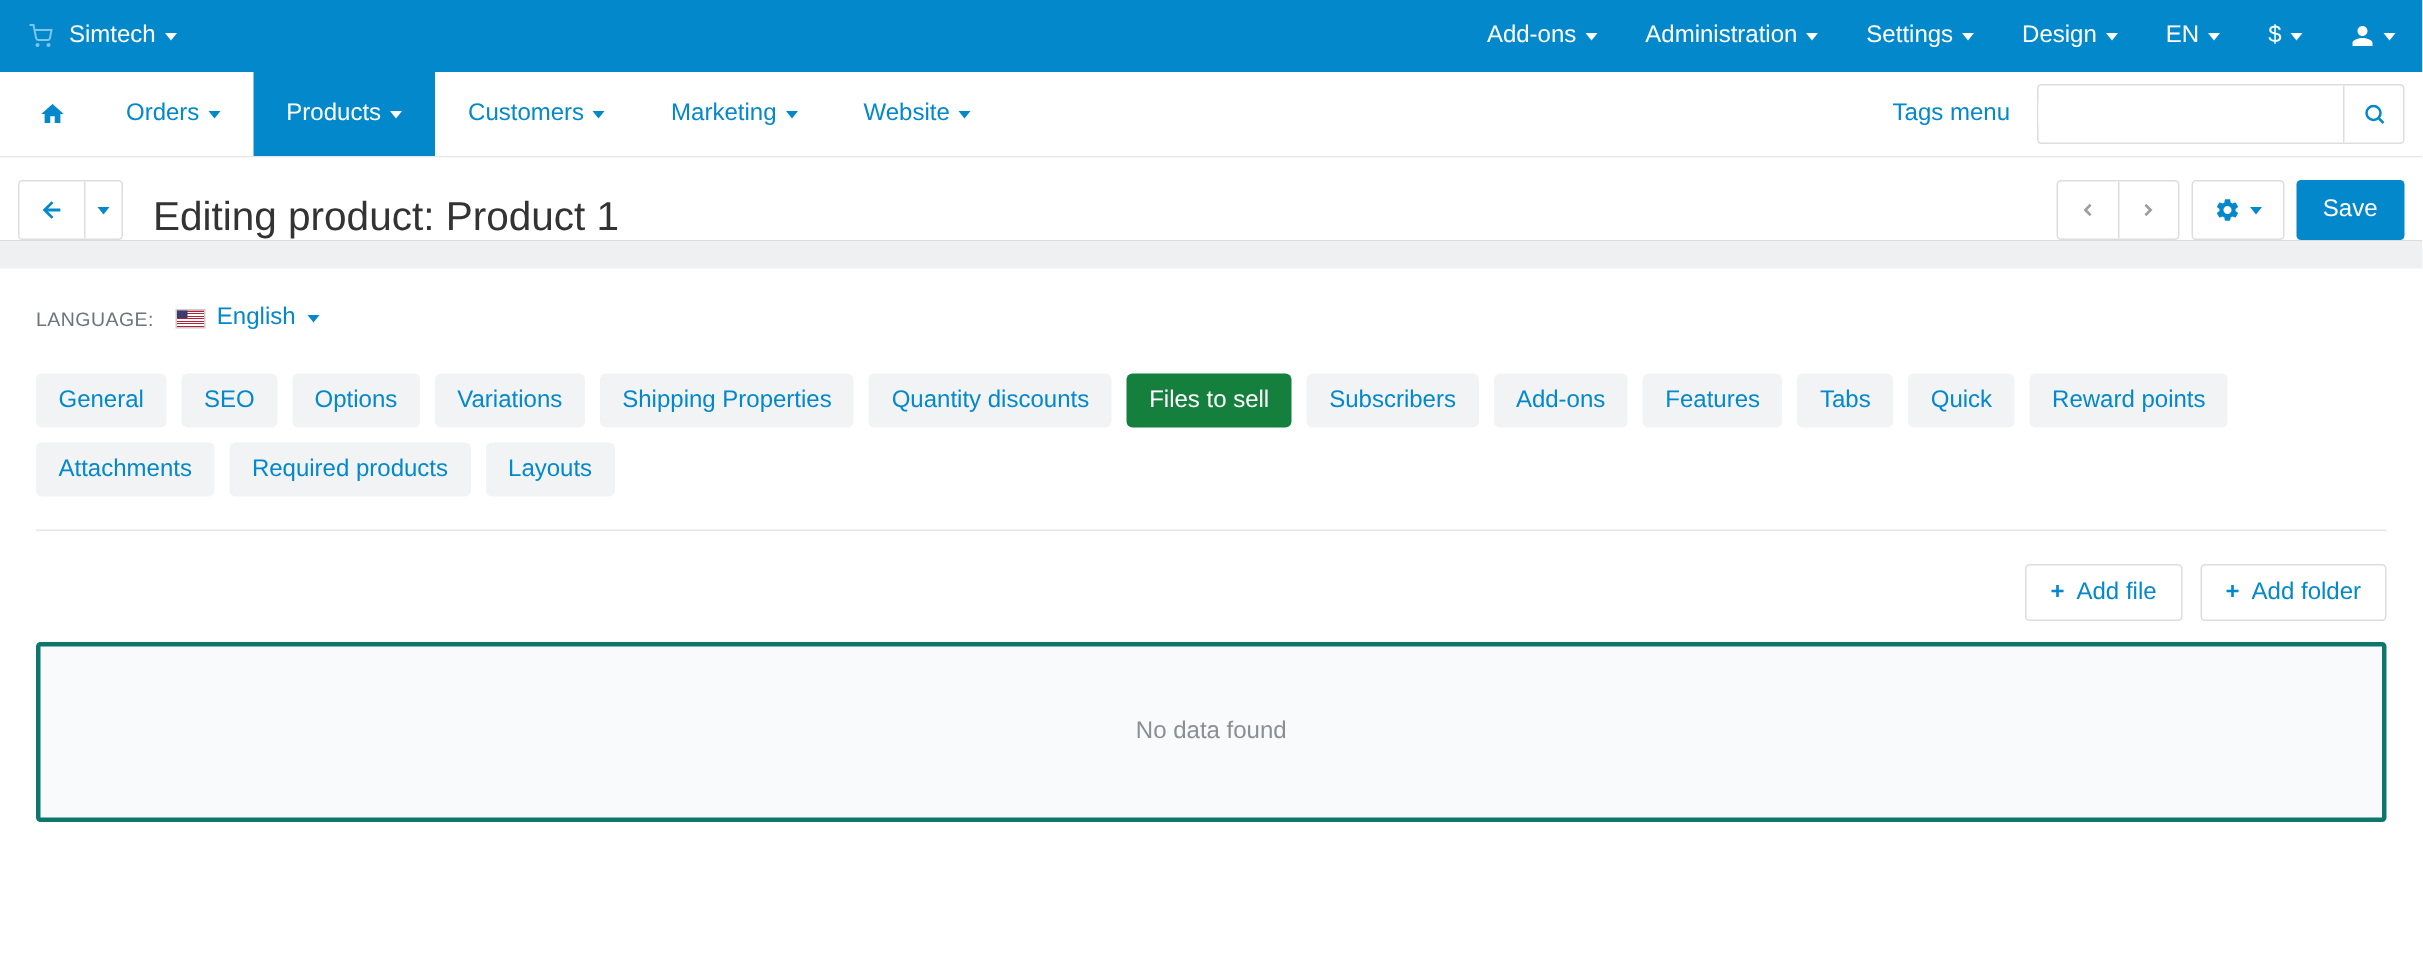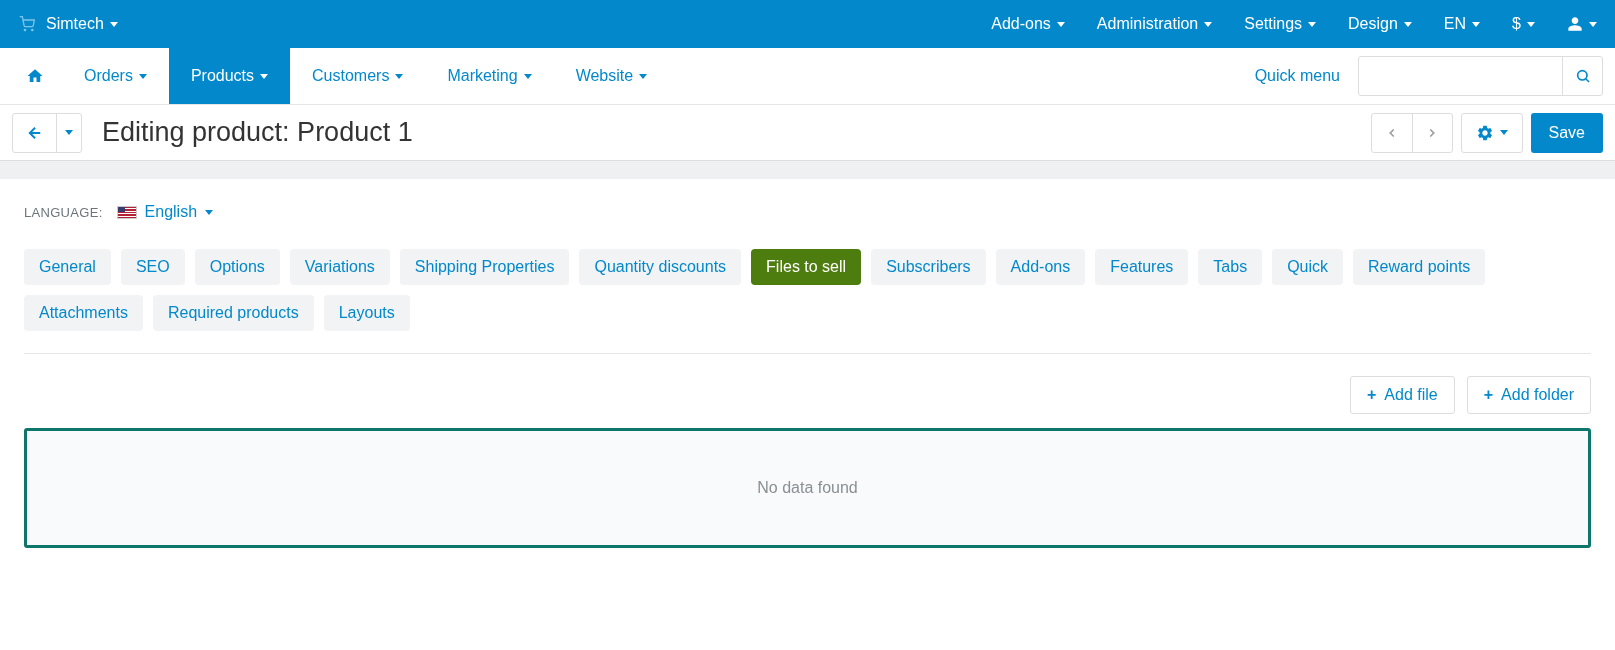--- a/index.html
+++ b/index.html
@@ -143,7 +143,7 @@
       <span class="caret-down"></span>
     </div>
   <div class="mainnav-right">
-    <span class="quickmenu">Quick menu</span>
+    <span class="quickmenu">Tags menu</span>
     <div class="searchbox">
       <input type="text" placeholder="" style="">
       <div class="search-btn">

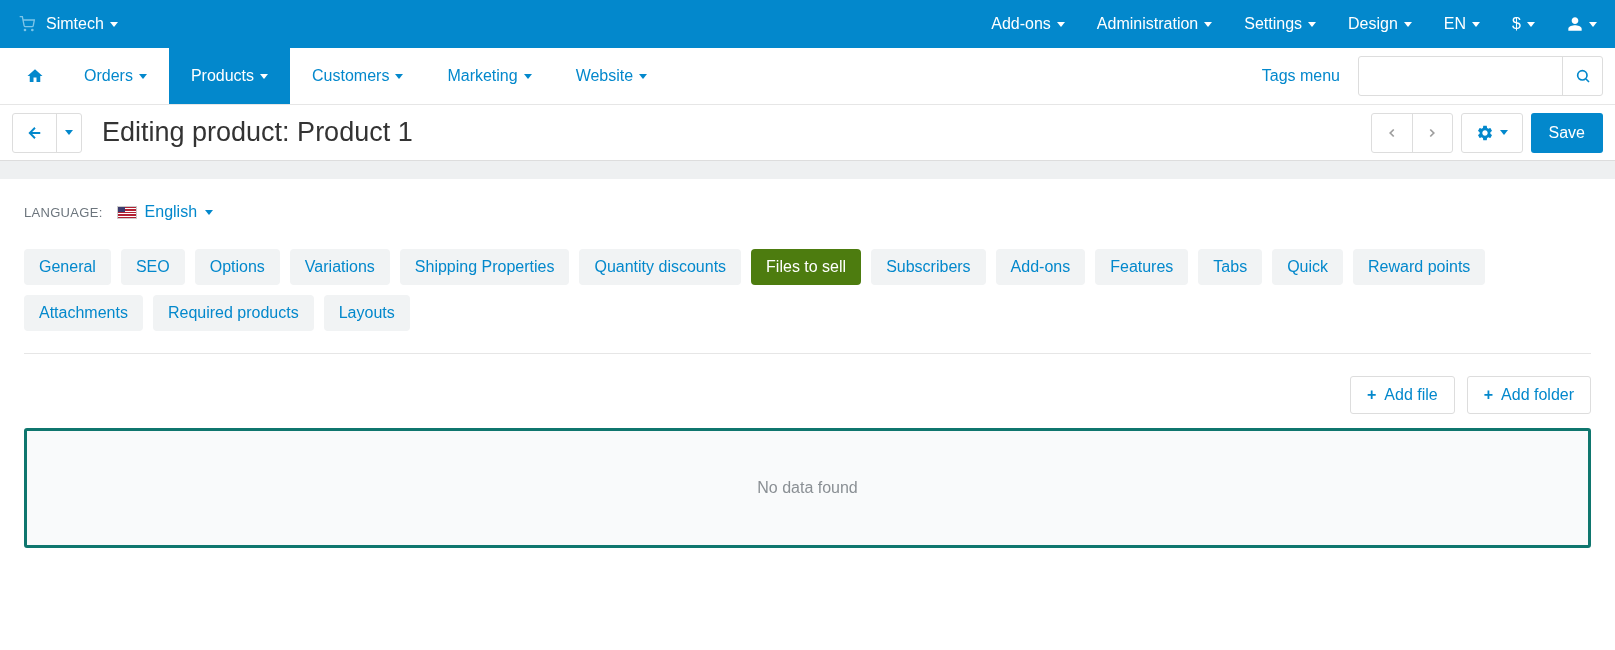--- a/index.html
+++ b/index.html
@@ -25,7 +25,7 @@
   .searchbox .search-btn { border-left: 1px solid #ddd; width: 40px; height: 100%; display: flex; align-items: center; justify-content: center; color: #0388cc; cursor: pointer; }
   
   
-  .titlebar { background: #fff; border-bottom: 1px solid #ddd; height: 56px; display: flex; align-items: center; padding: 0 12px; }
+  .titlebar { background: #fff; border-bottom: 1px solid #ddd; height: 56px; display: flex; align-items: flex-end; padding: 0 12px; }
   .back-group { display: flex; border: 1px solid #ddd; border-radius: 3px; overflow: hidden; }
   .back-btn, .back-dd { height: 38px; display: flex; align-items: center; justify-content: center; cursor: pointer; color: #0388cc; }
   .back-btn { width: 44px; border-right: 1px solid #ddd; }

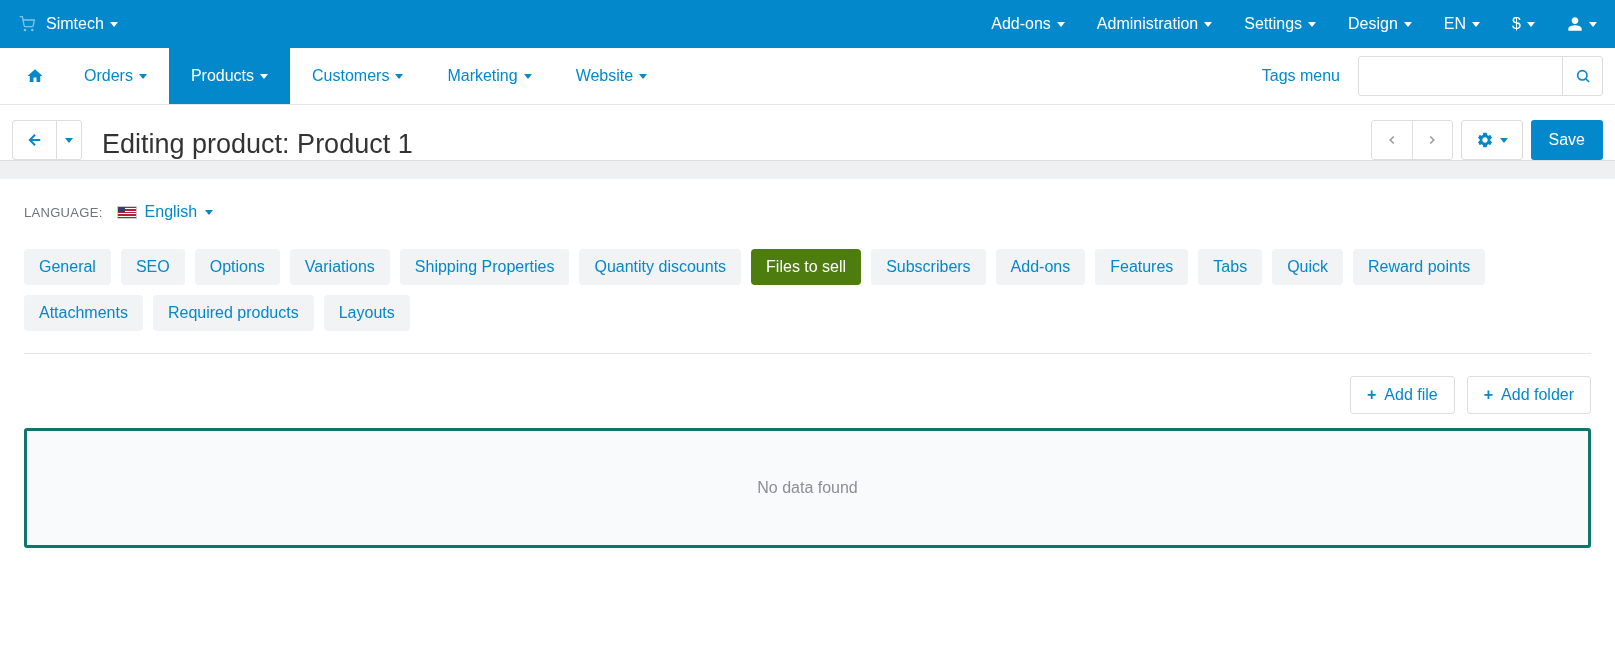--- a/index.html
+++ b/index.html
@@ -51,7 +51,7 @@
   
   .tabs { display: flex; flex-wrap: wrap; gap: 10px; padding-bottom: 22px; border-bottom: 1px solid #e6e6e6; }
   .tab { background: #f1f3f4; color: #0388cc; border-radius: 4px; padding: 9px 15px; font-size: 16px; cursor: pointer; }
-  .tab.active { background: #4d7c0f; color: #fff; }
+  .tab.active { background: #15803d; color: #fff; }
   
   .actions-row { display: flex; justify-content: flex-end; gap: 12px; padding: 22px 0 14px; }
   .action-btn { border: 1px solid #ddd; background: #fff; border-radius: 3px; padding: 9px 16px; color: #0388cc; font-size: 16px; cursor: pointer; display: flex; align-items: center; gap: 8px; }

